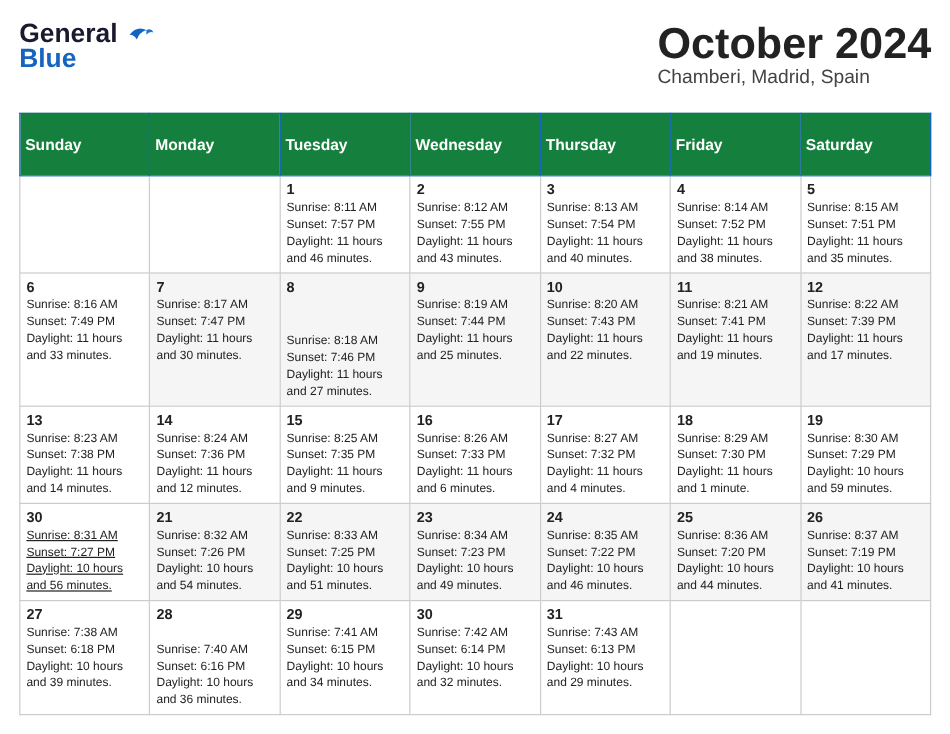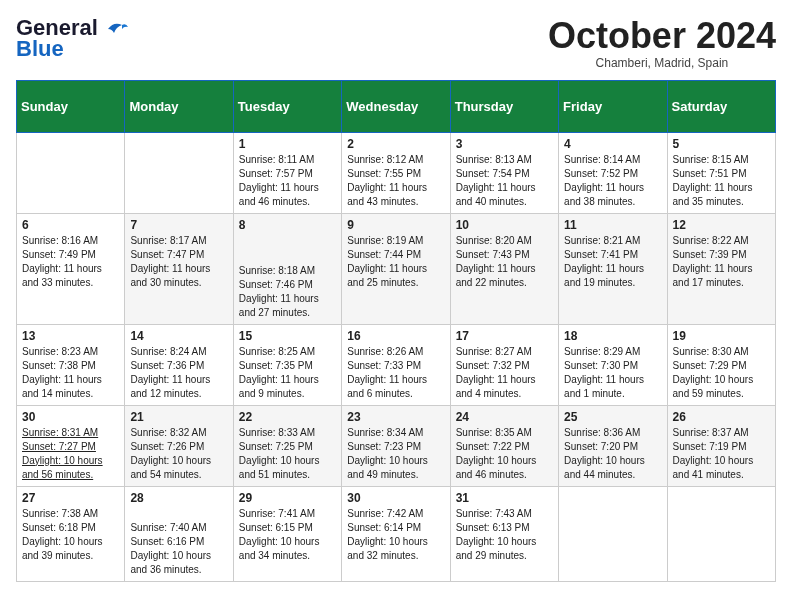--- a/index.html
+++ b/index.html
@@ -14,7 +14,7 @@
       display: flex;
       justify-content: space-between;
       align-items: flex-start;
-      margin-bottom: 10px;
+      margin-bottom: 20px;
       gap: 28px;
     }
     .logo {

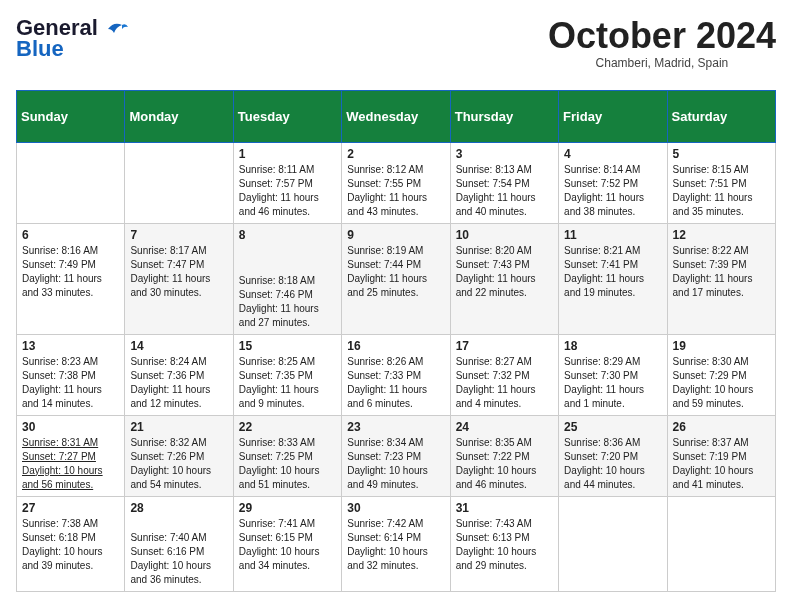--- a/index.html
+++ b/index.html
@@ -23,7 +23,7 @@
       align-items: flex-start;
     }
     .title-area {
-      text-align: center;
+      text-align: left;
     }
     .month-title {
       font-size: 36px;

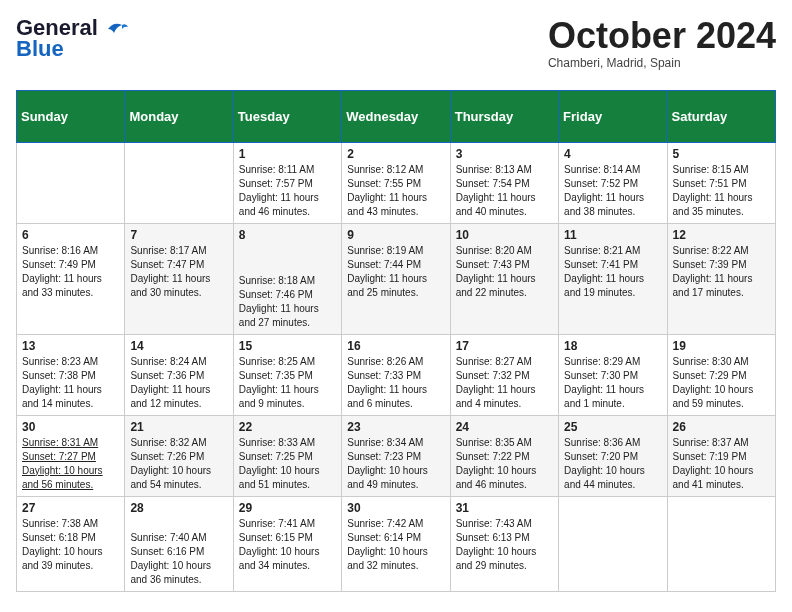--- a/index.html
+++ b/index.html
@@ -32,7 +32,7 @@
       line-height: 1.1;
     }
     .location-title {
-      font-size: 12px;
+      font-size: 16px;
       color: #444;
     }
     .calendar {

